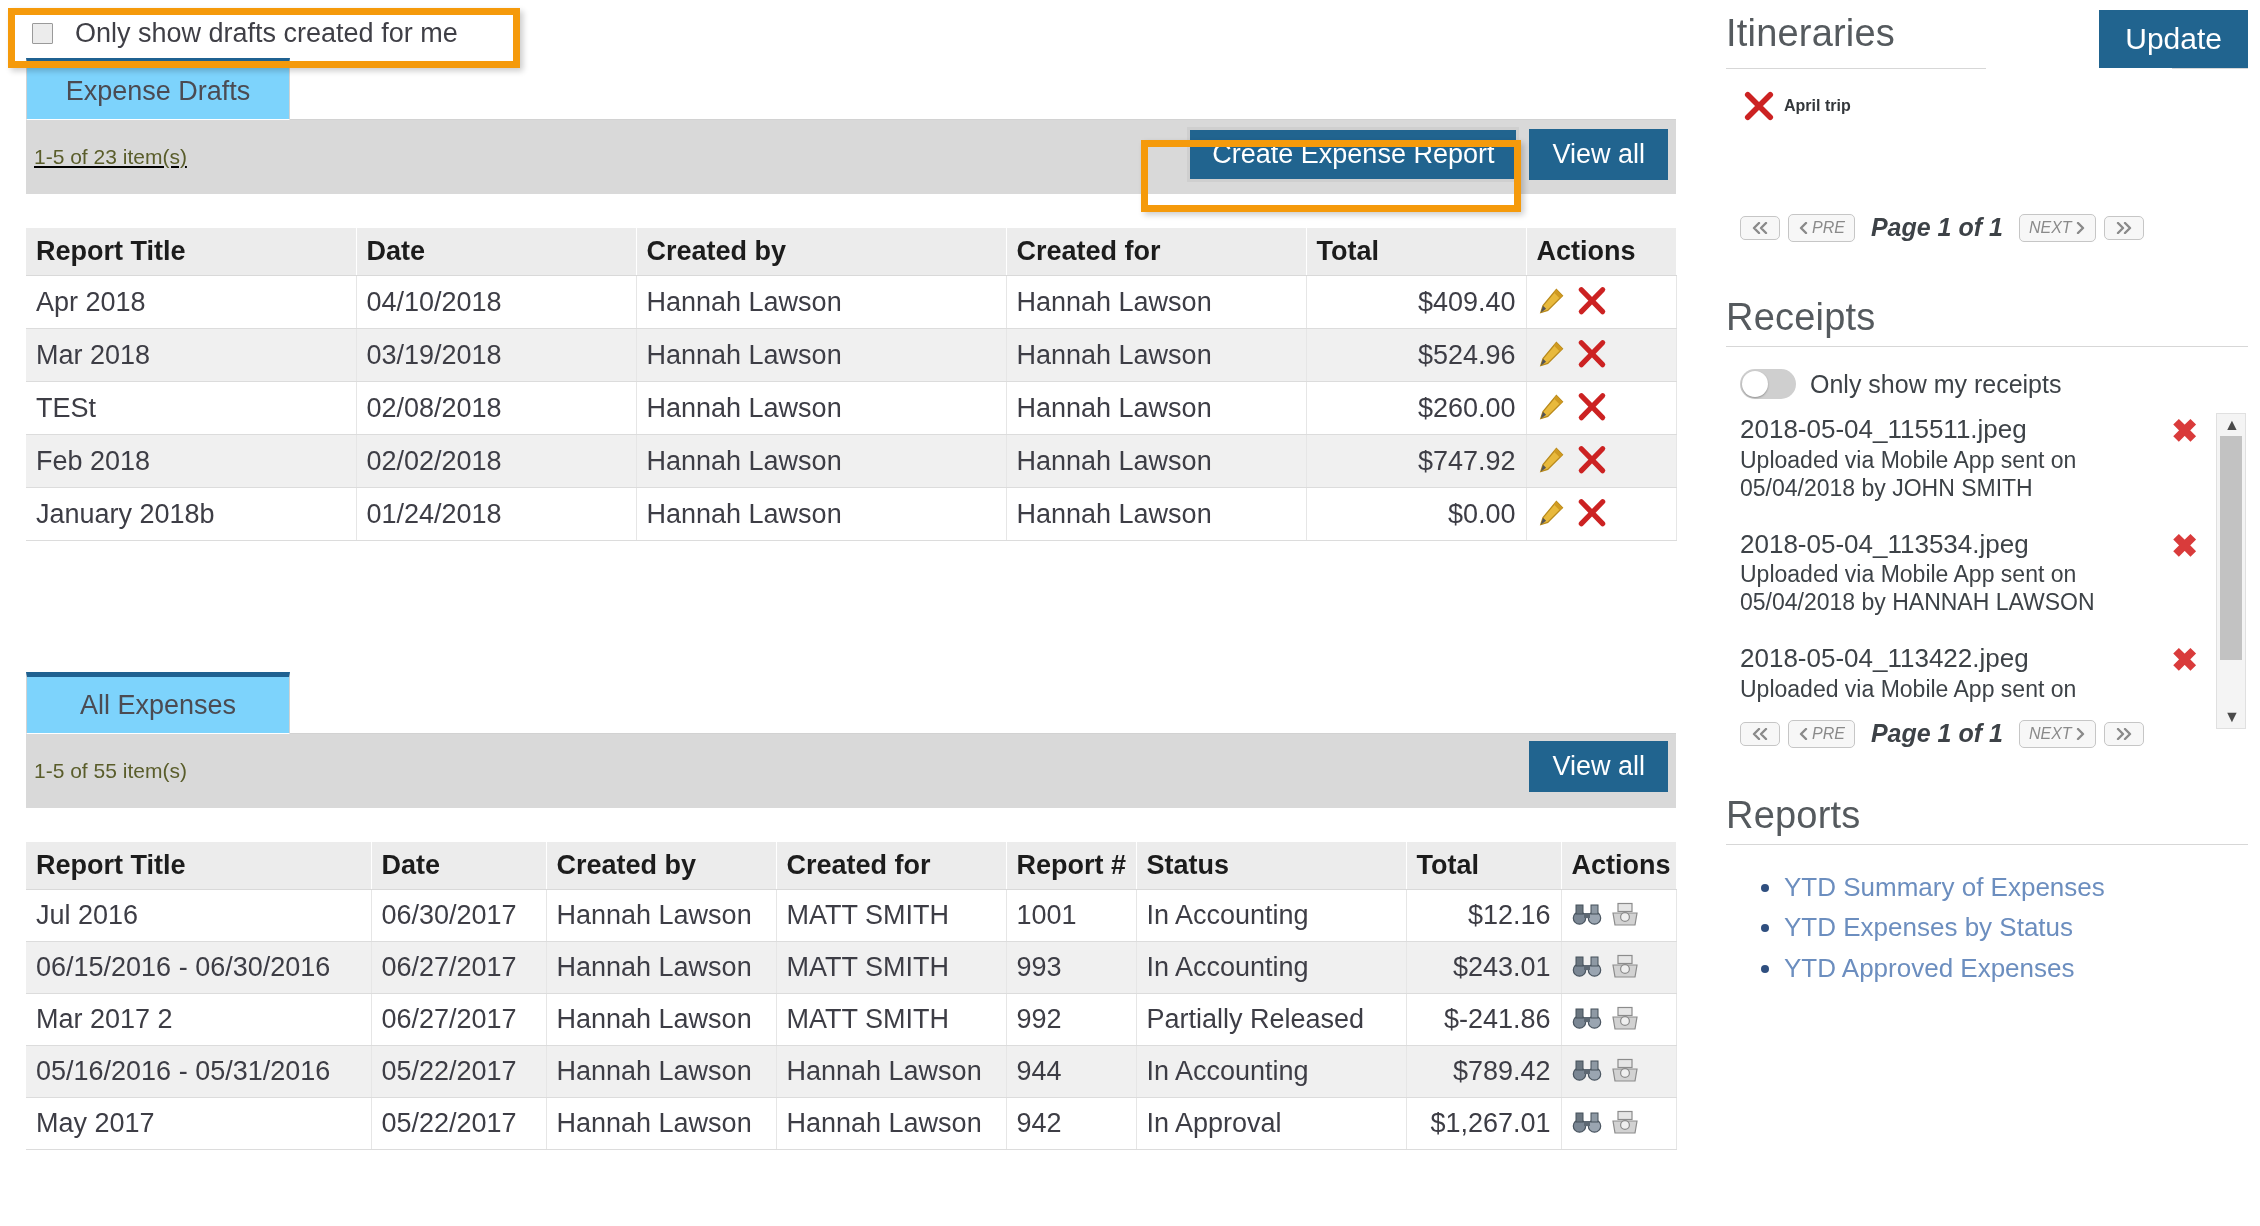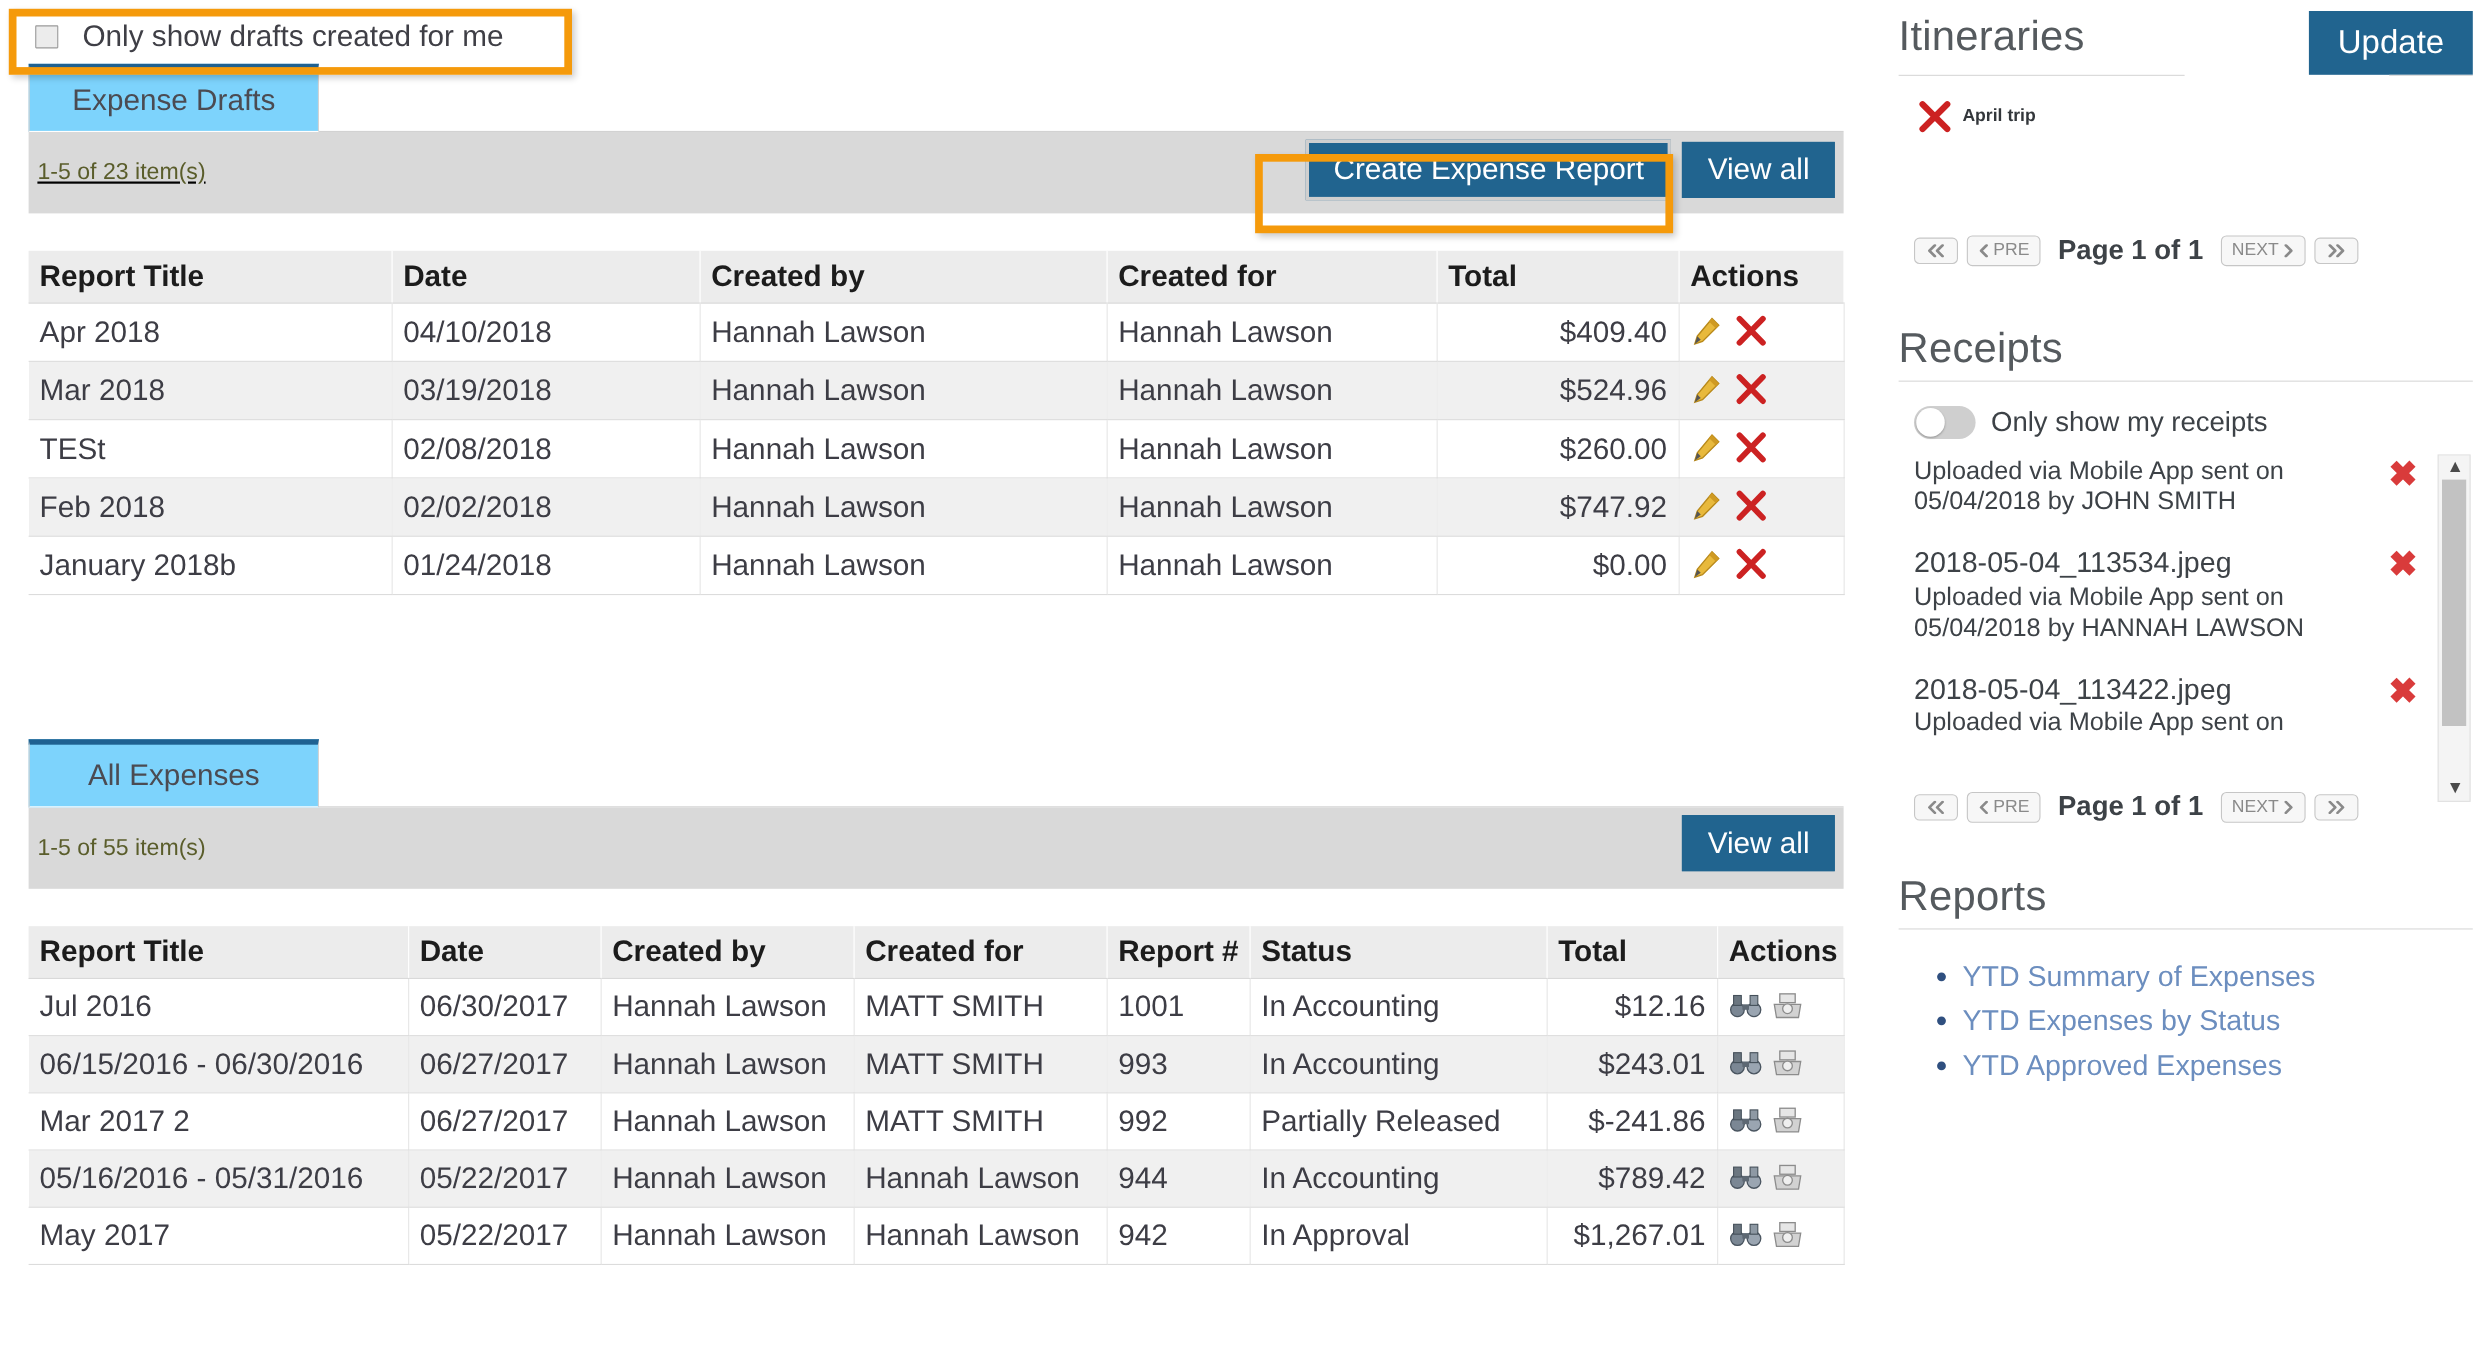--- a/index.html
+++ b/index.html
@@ -248,6 +248,7 @@
     align-items: center;
     gap: 8px;
     padding-left: 28px;
+    font-style: italic;
   }
   .pg-btn {
     border: 1px solid #c6c6c6;

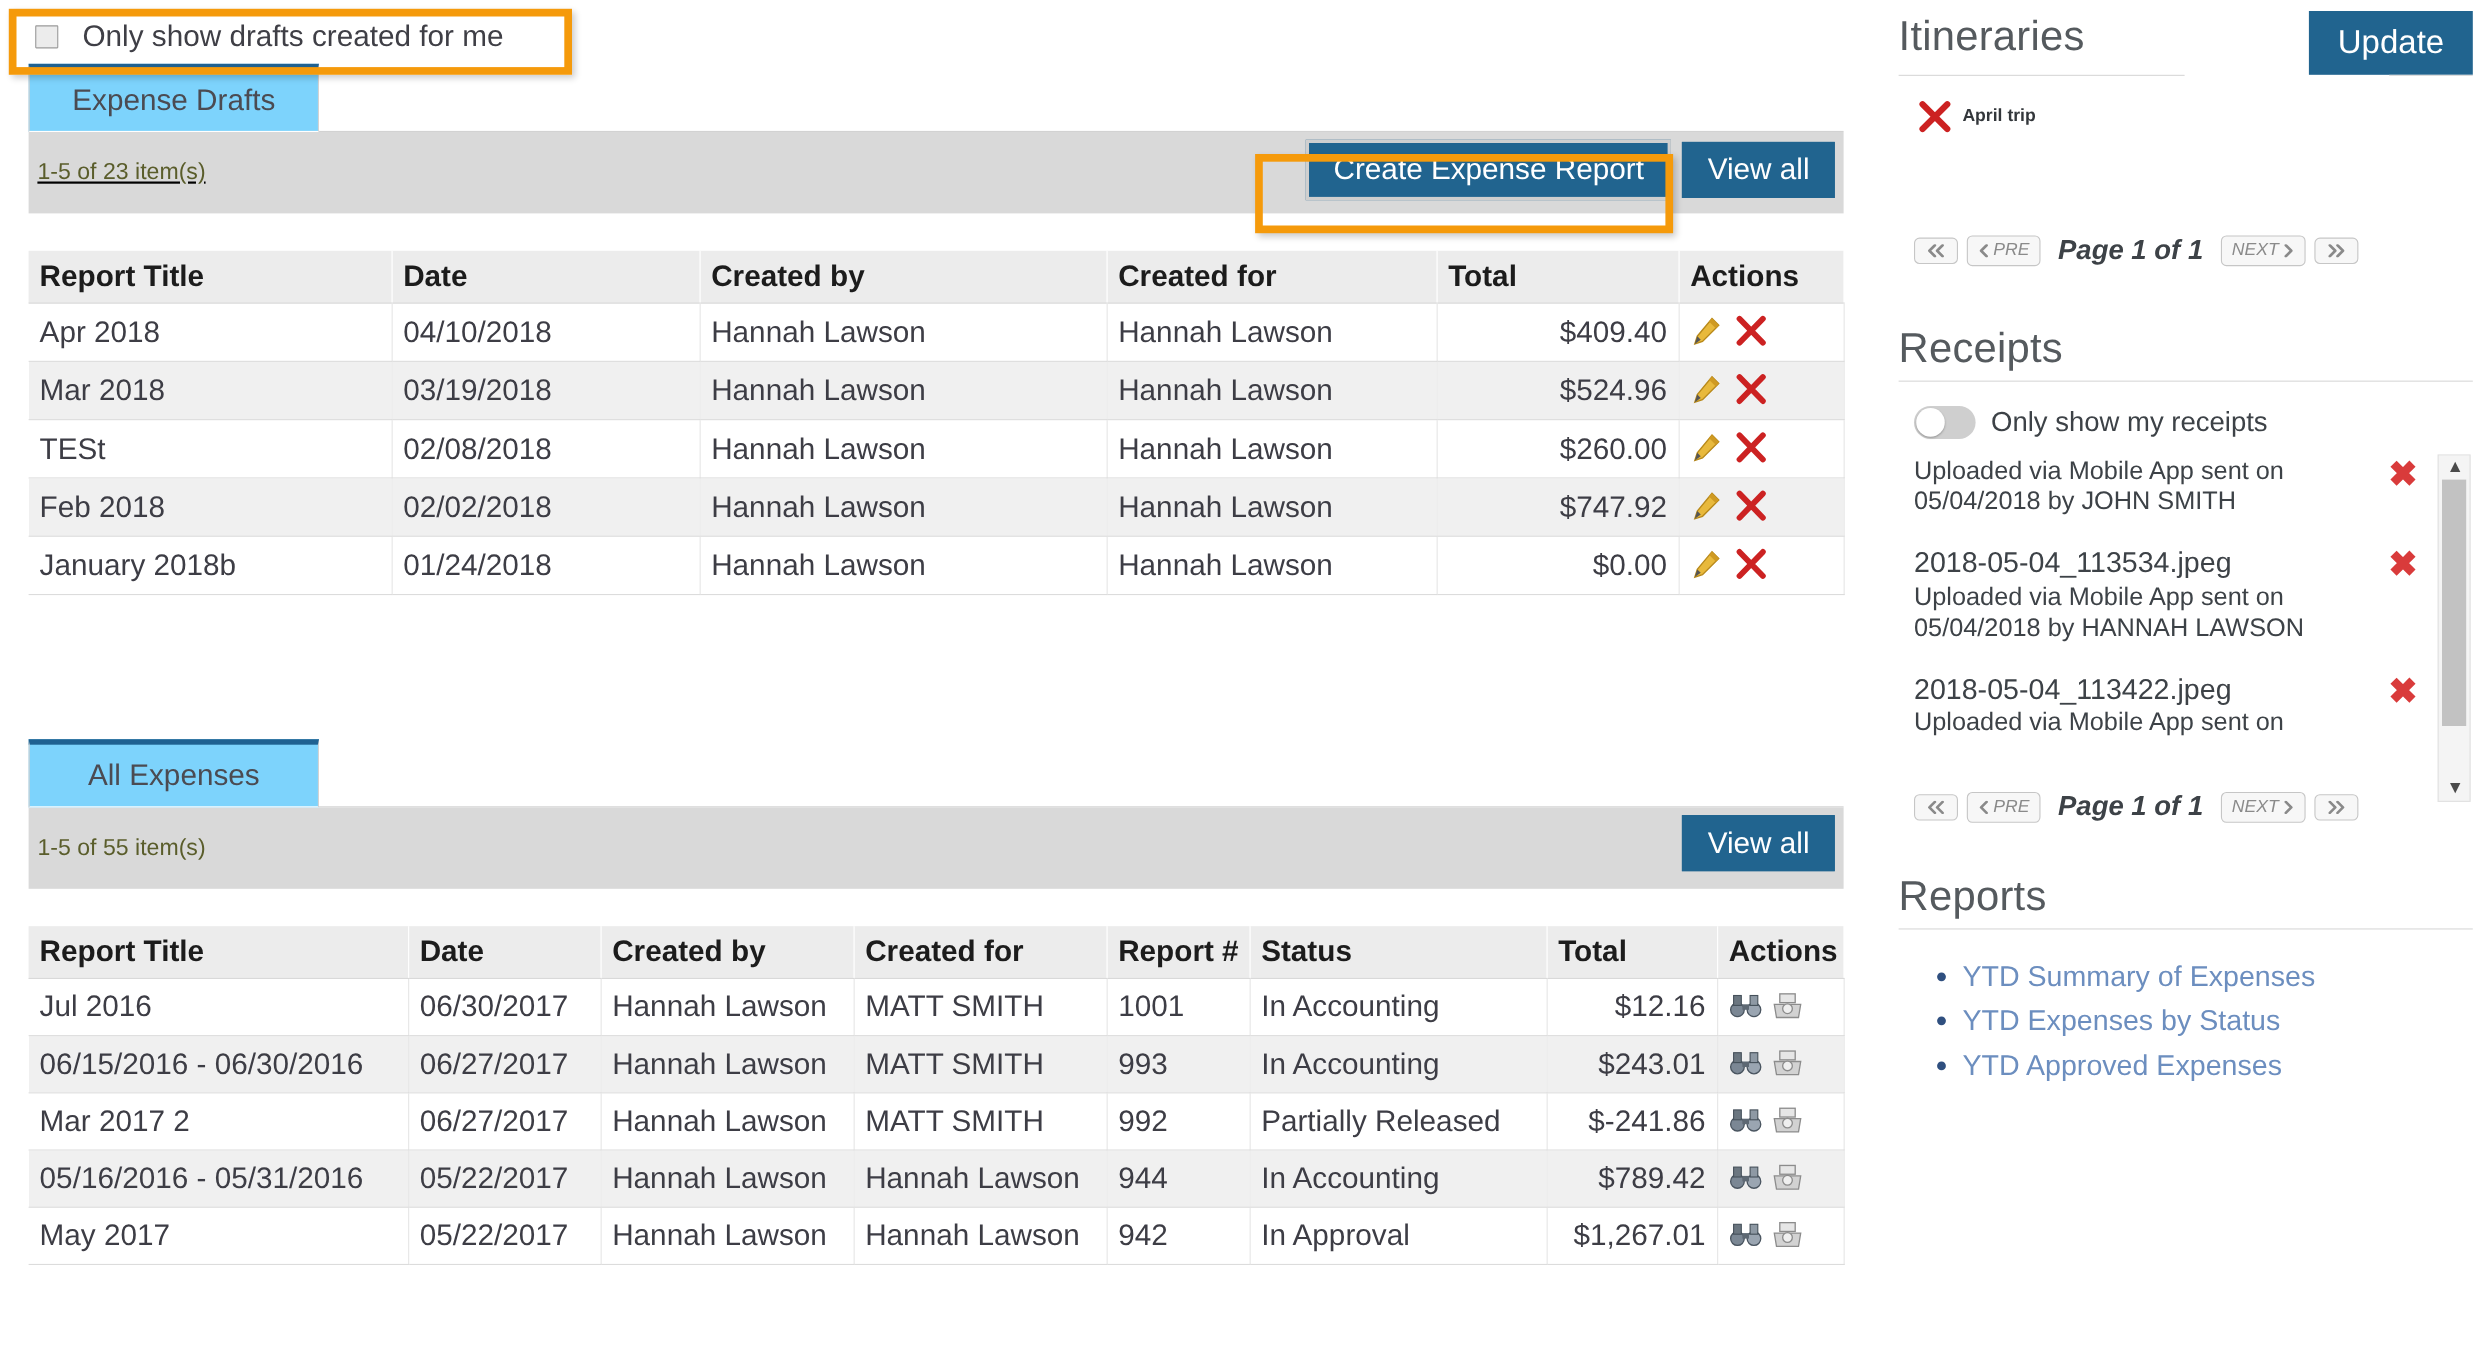--- a/index.html
+++ b/index.html
@@ -698,6 +698,7 @@
       <div class="rcpt-wrap">
         <div id="rcpt-items">
             <div class="rcpt">
+              <div class="rcpt-name">2018-05-04_115511.jpeg</div>
               <div class="rcpt-desc">Uploaded via Mobile App sent on 05/04/2018 by JOHN SMITH</div>
               <span class="rcpt-del">✖</span>
             </div>

